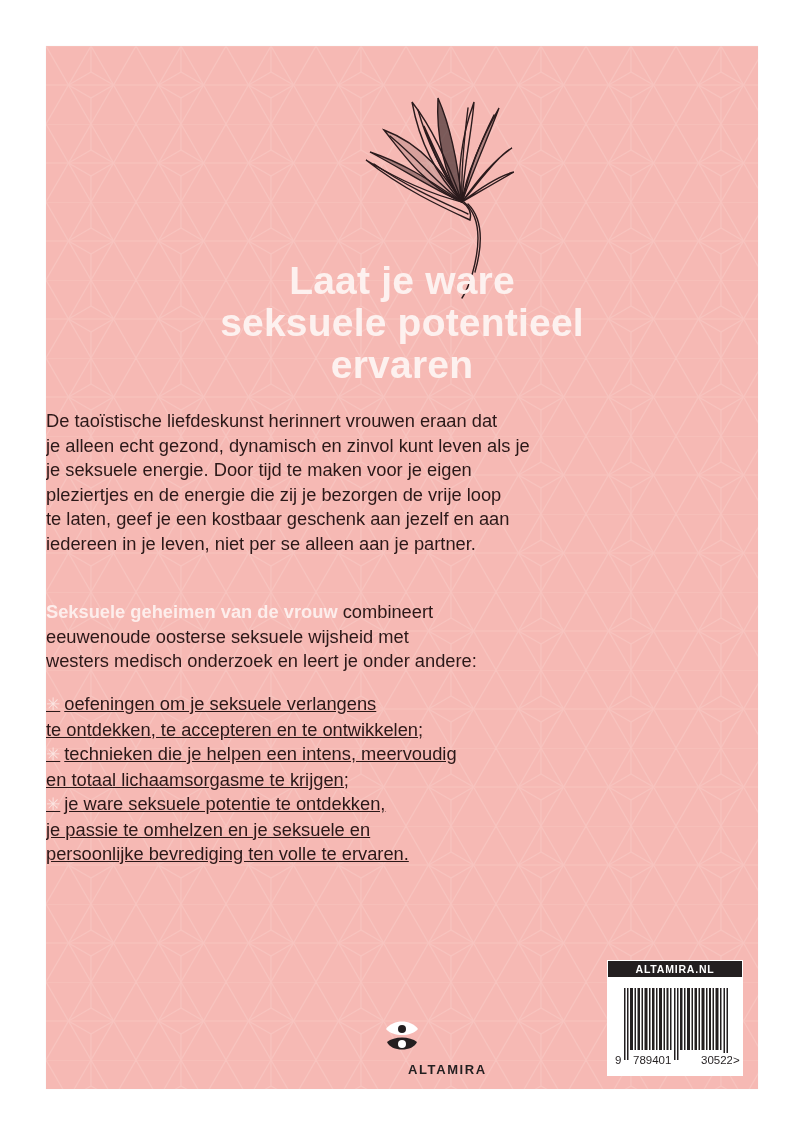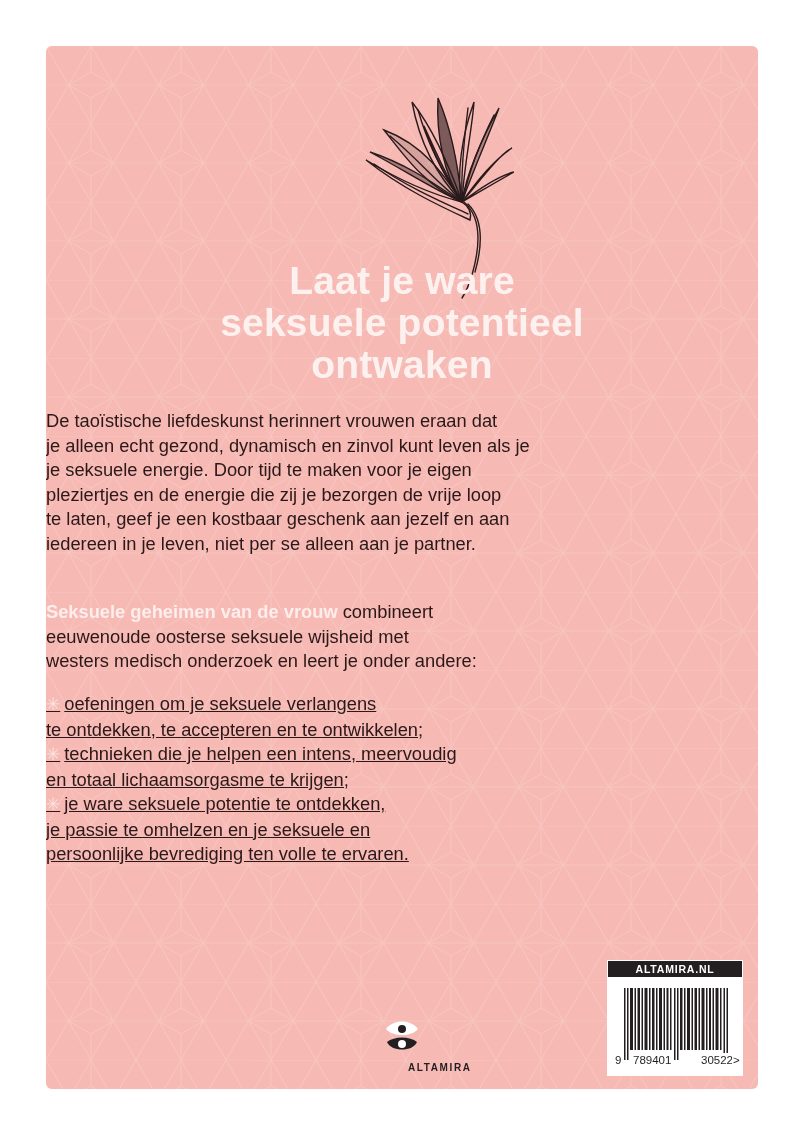--- a/index.html
+++ b/index.html
@@ -25,7 +25,6 @@
       background-color: #f6b9b4;
       overflow: hidden;
       box-shadow: 0 0 1px rgba(0,0,0,0.08);
-      border-radius: 6px;
     }
     .pattern {
       position: absolute;

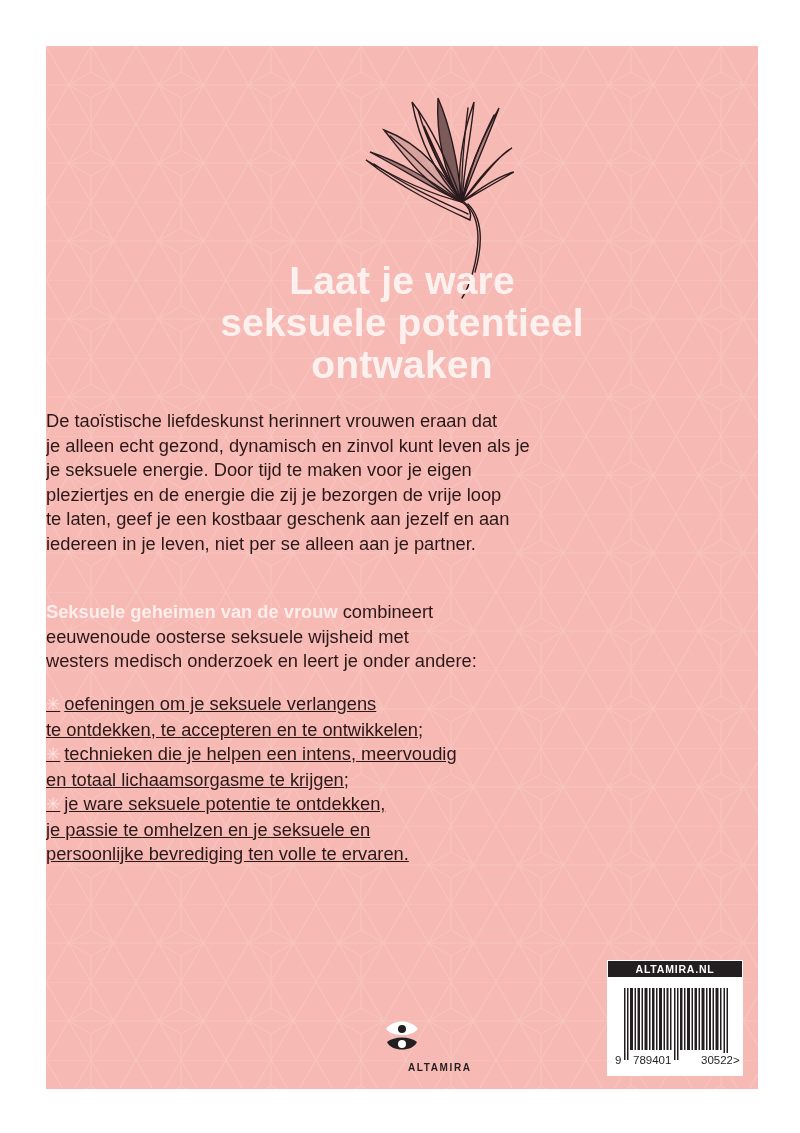--- a/index.html
+++ b/index.html
@@ -188,7 +188,7 @@
     <div class="headline">
       <div>Laat je ware</div>
       <div>seksuele potentieel</div>
-      <div>ontwaken</div>
+      <div>ervaren</div>
     </div>
 
     <div class="body-text intro">

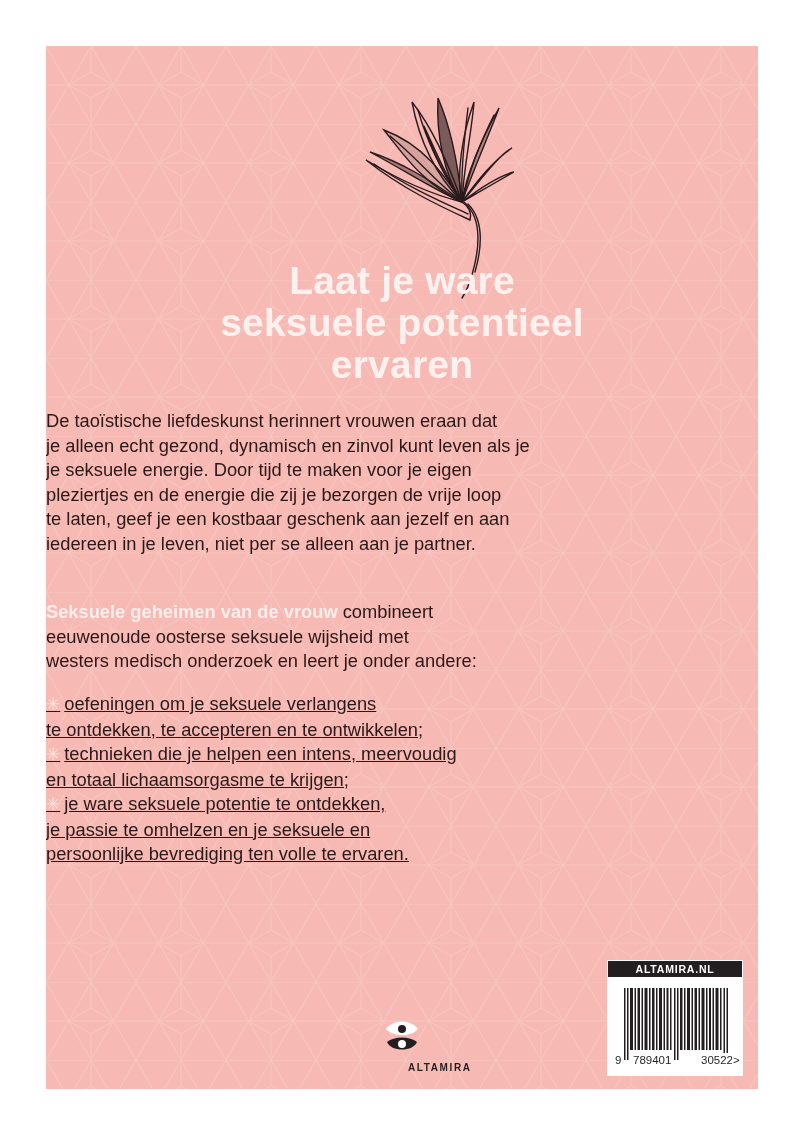--- a/index.html
+++ b/index.html
@@ -125,7 +125,7 @@
     .logo-text {
       font-family: "Liberation Sans", sans-serif;
       font-weight: bold;
-      font-size: 10px;
+      font-size: 13px;
       letter-spacing: 1.6px;
       color: #231f20;
       margin-top: 2px;

